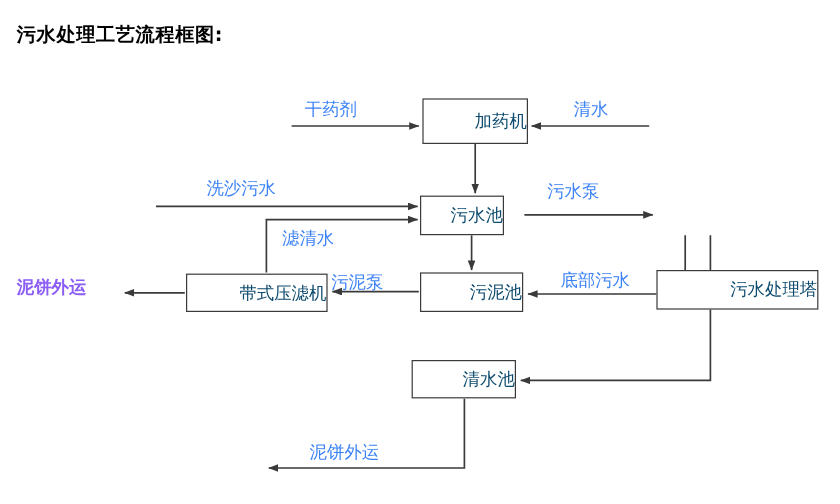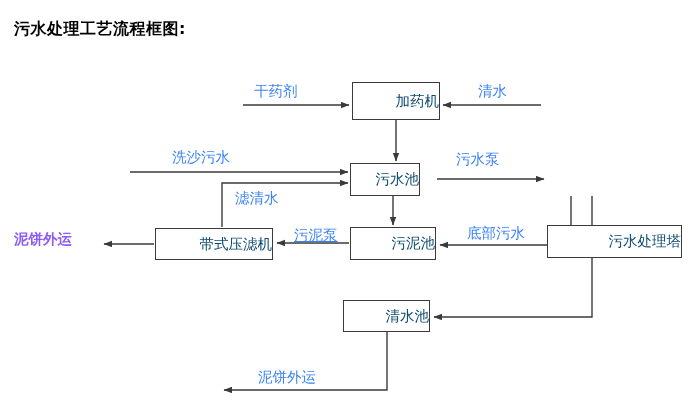--- a/index.html
+++ b/index.html
@@ -143,7 +143,7 @@
 
   <div class="free-label" style="left:14px; top:230px;">泥饼外运</div>
 
-  <div class="edge-label" style="left:294px; top:226px;text-decoration:underline;">污泥泵</div>
+  <div class="edge-label" style="left:276px; top:226px;">污泥泵</div>
 
   <div class="edge-label" style="left:467px; top:224px;">底部污水</div>
 

